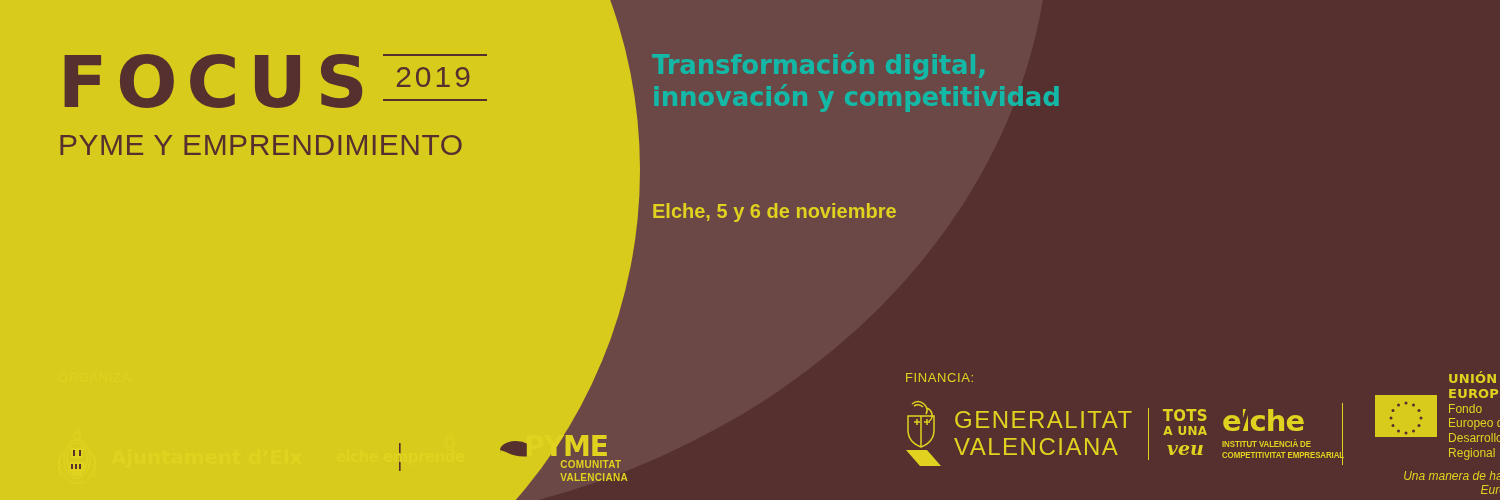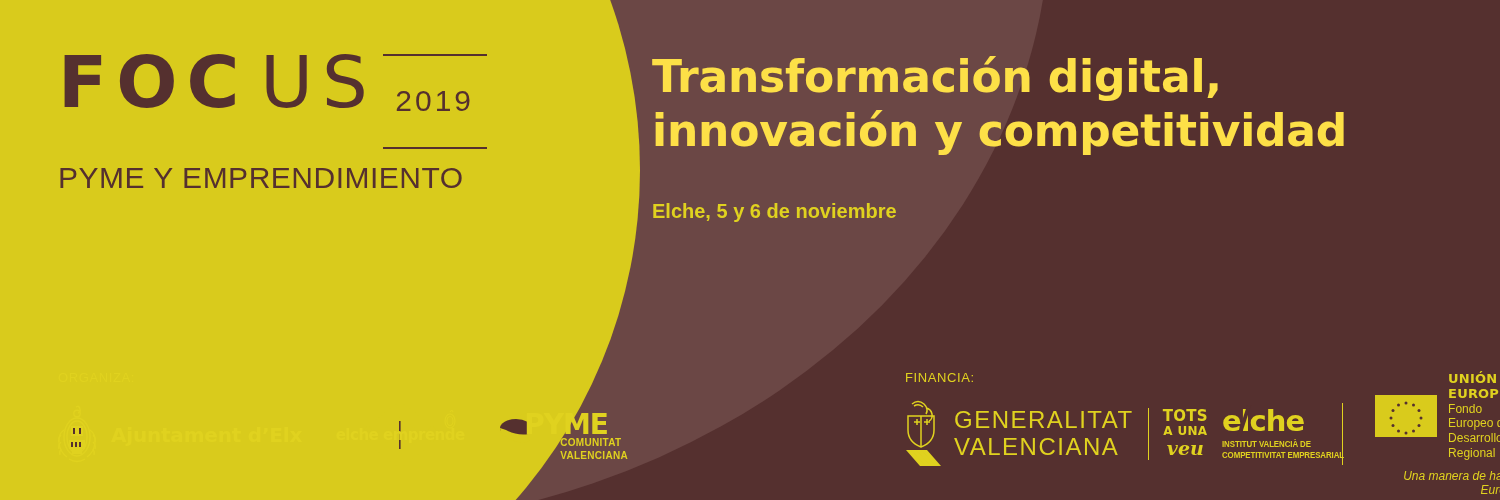--- a/index.html
+++ b/index.html
@@ -47,7 +47,7 @@
     color:#55302F;
     white-space:nowrap;
   }
-  .logo-word .thin{font-weight:400;margin-left:12px;}
+  .logo-word .thin{font-weight:700;}
   .logo-year-wrap{
     margin-left:6px;
     margin-top:6px;

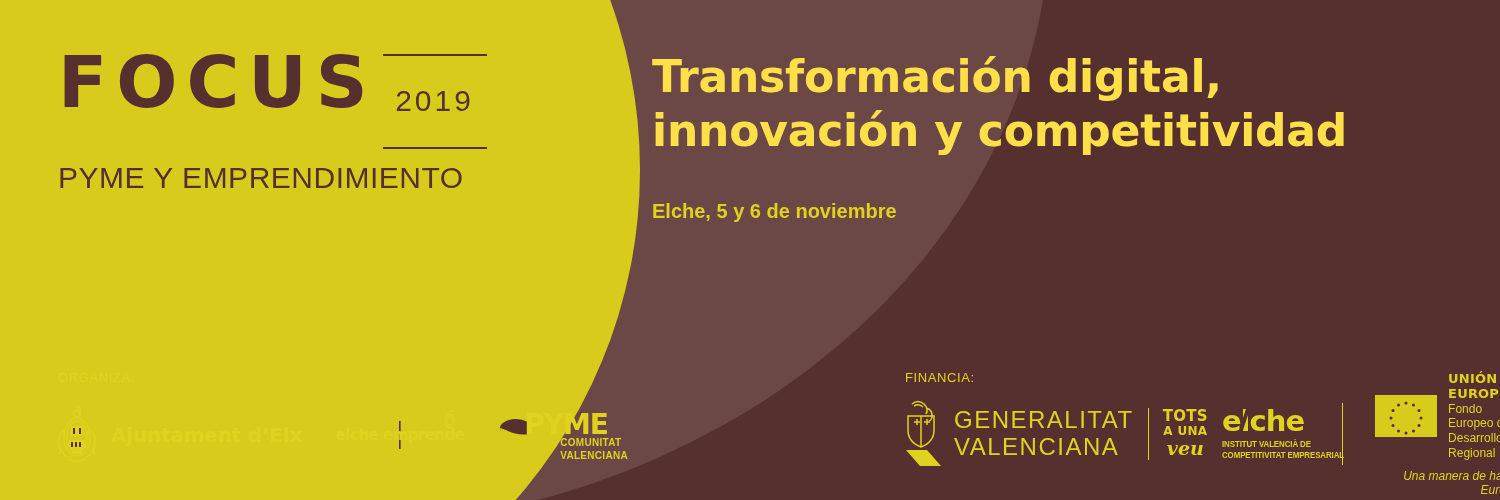--- a/index.html
+++ b/index.html
@@ -55,7 +55,6 @@
     flex-direction:column;
     align-items:stretch;
     width:104px;
-    gap:24px;
   }
   .logo-rule{height:2px;background:#55302F;width:100%;}
   .logo-year{

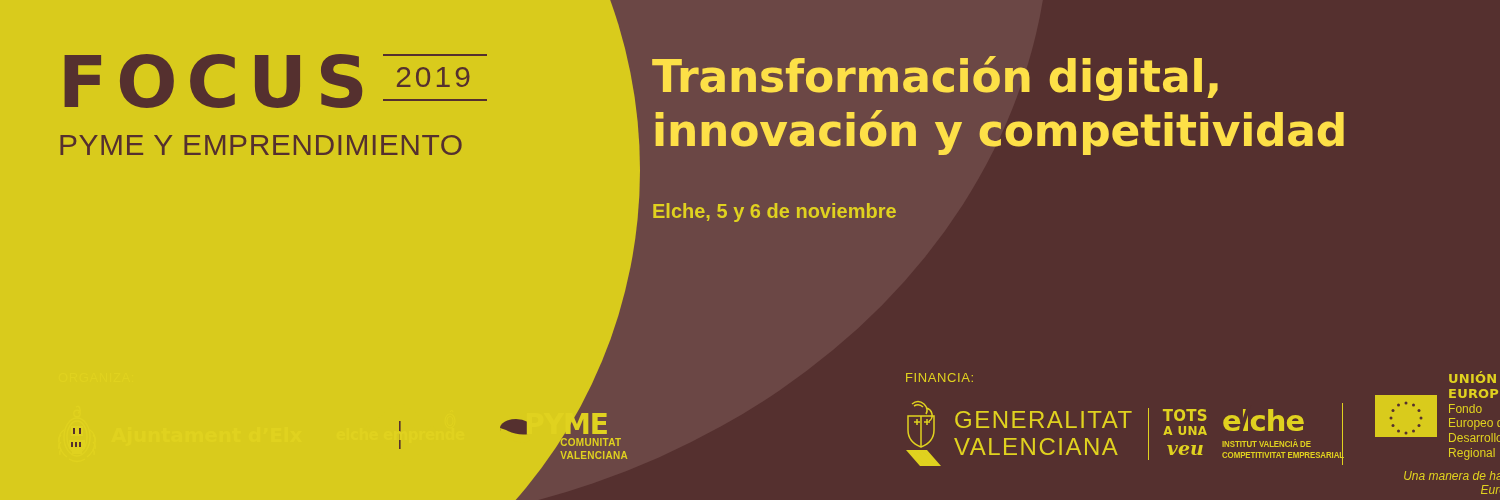--- a/index.html
+++ b/index.html
@@ -95,10 +95,10 @@
   }
   .headline-line{
     font-family:"DejaVu Sans", sans-serif;
-    font-size:44px;
+    font-size:26px;
     font-weight:700;
     line-height:1.22;
-    color:#fde047;
+    color:#14b8a6;
     letter-spacing:-0.2px;
     white-space:nowrap;
   }

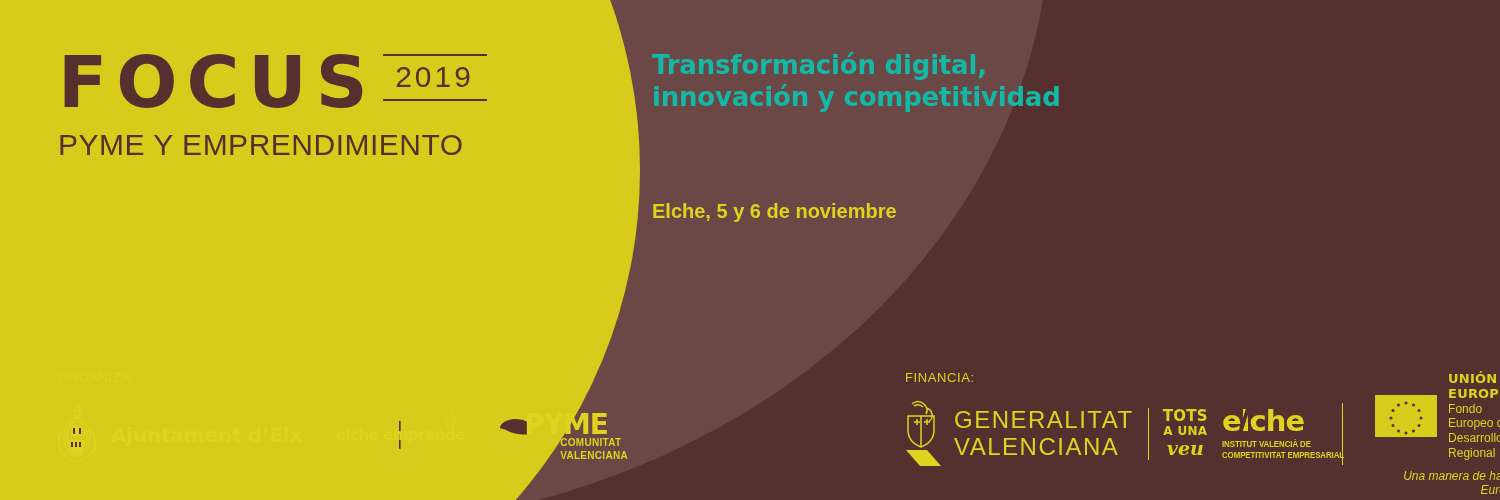--- a/index.html
+++ b/index.html
@@ -130,7 +130,7 @@
     align-items:center;
     z-index:6;
   }
-  #organiza-logos{left:55px;top:400px;height:70px;justify-content:center;}
+  #organiza-logos{left:55px;top:422px;height:70px;justify-content:center;}
   #financia-logos{left:900px;top:398px;height:72px;}
 
   

